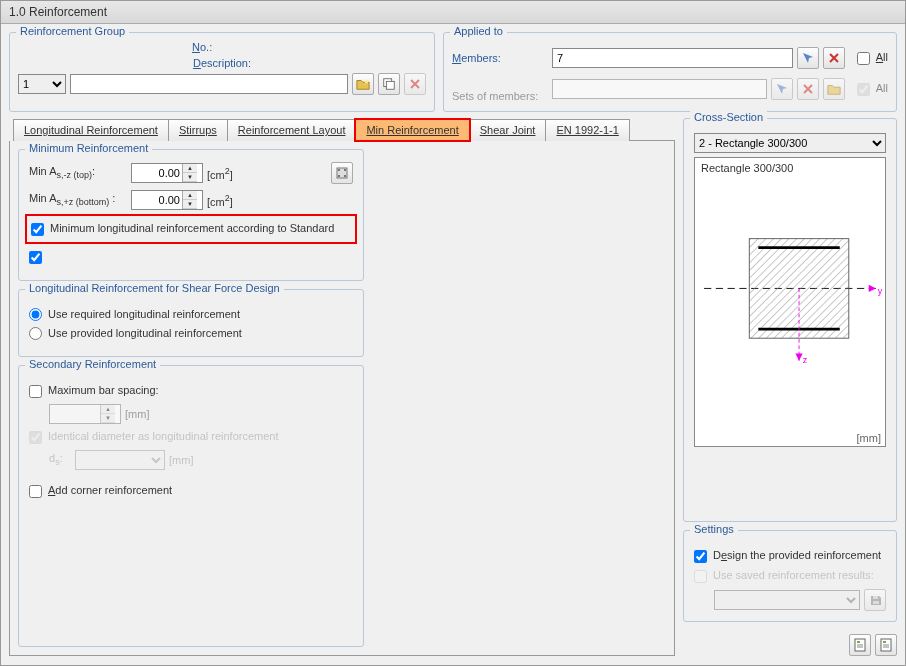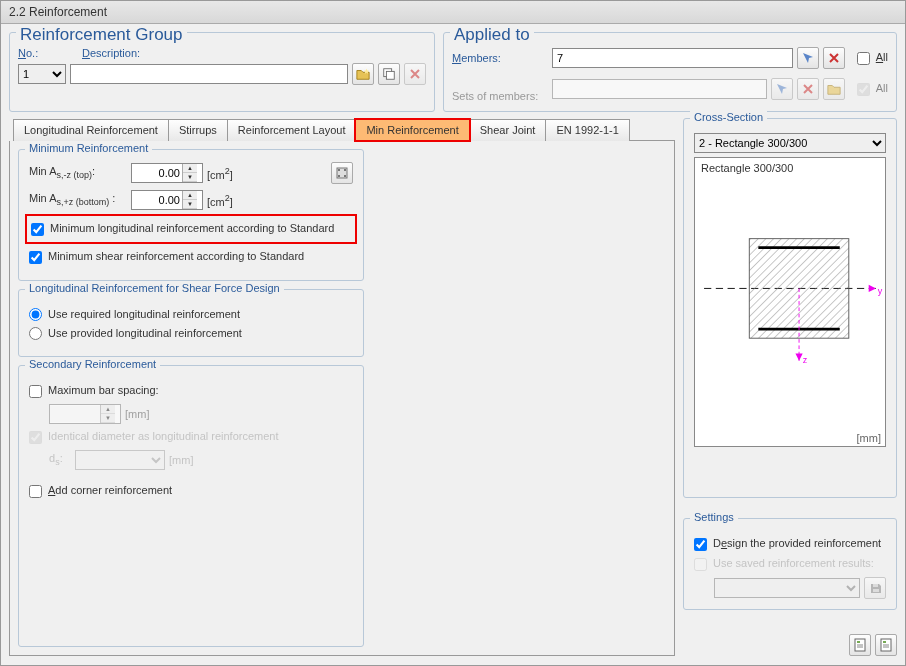--- a/index.html
+++ b/index.html
@@ -79,7 +79,7 @@
 <body>
 <div class="window">
   <div class="titlebar">
-    <span>2.2 Reinforcement</span>
+    <span>1.0 Reinforcement</span>
   </div>
   <div class="content">
 

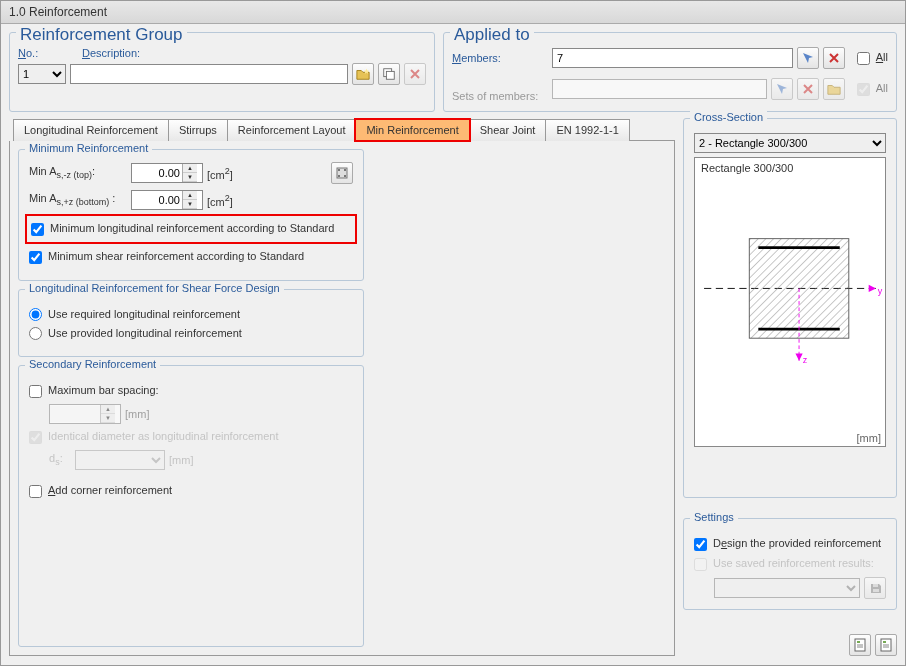--- a/index.html
+++ b/index.html
@@ -20,7 +20,7 @@
     border: 1px solid #b8c8d8; border-radius: 3px; padding: 8px; background: #f0f0f0;
     position: relative;
   }
-  .group-title { color: #2a5a9a; position: absolute; top: -8px; left: 6px; background: #f0f0f0; padding: 0 4px; font-size: 17px; }
+  .group-title { color: #2a5a9a; position: absolute; top: -8px; left: 6px; background: #f0f0f0; padding: 0 4px; font-size: 11px; }
   .reinf-group { flex: 0 0 426px; height: 80px; }
   .applied-to { flex: 1; height: 80px; }
   .lbl { color: #2a5a9a; }

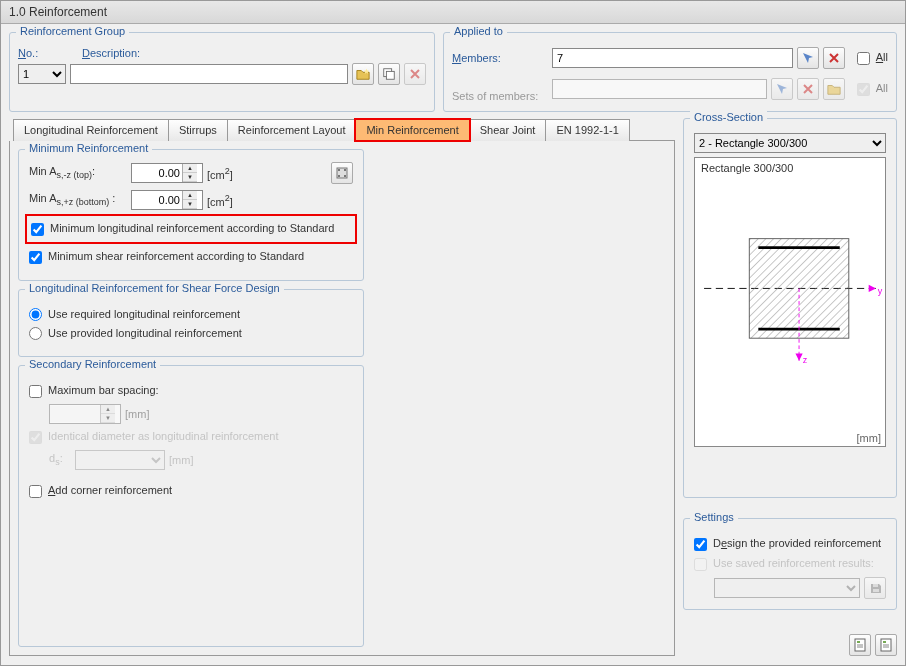--- a/index.html
+++ b/index.html
@@ -86,7 +86,7 @@
     <div class="toprow">
       <div class="group reinf-group">
         <span class="group-title">Reinforcement Group</span>
-        <div class="row" style="margin-top:6px;">
+        <div class="row" style="flex-direction:column;">
           <span class="lbl" style="width:60px;"><span class="underline-accesskey">N</span><span>o.:</span></span>
           <span class="lbl"><span class="underline-accesskey">D</span><span>escription:</span></span>
         </div>

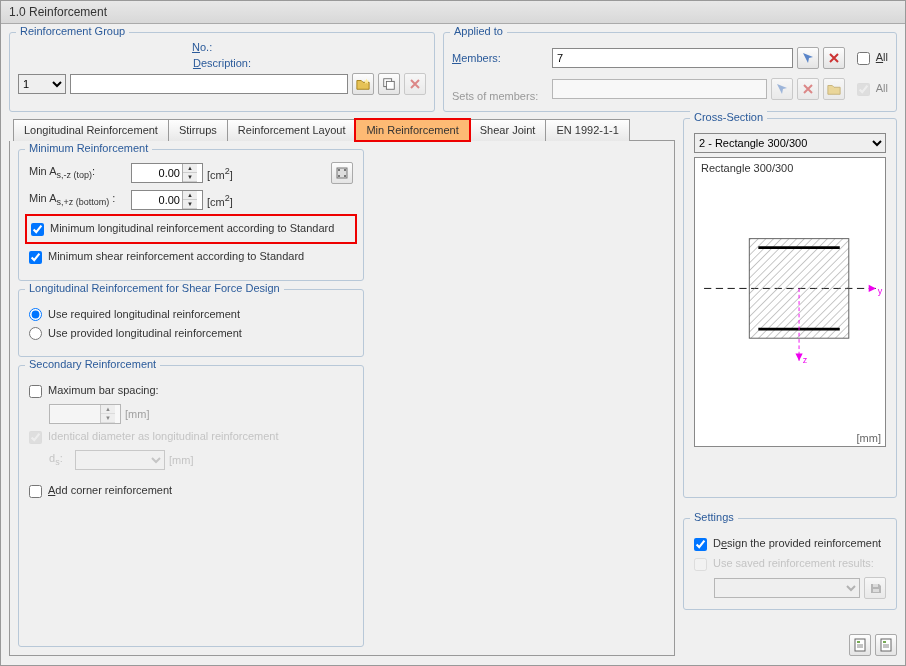--- a/index.html
+++ b/index.html
@@ -35,7 +35,7 @@
   .row { display: flex; align-items: center; gap: 4px; }
   .mainrow { display: flex; gap: 8px; flex: 1; }
   .leftcol { flex: 0 0 666px; display: flex; flex-direction: column; }
-  .rightcol { flex: 1; display: flex; flex-direction: column; gap: 20px; }
+  .rightcol { flex: 1; display: flex; flex-direction: column; gap: 8px; }
   .tabs { display: flex; border-bottom: 1px solid #999; margin-left: 4px; }
   .tab {
     padding: 4px 10px; border: 1px solid #999; border-bottom: none;

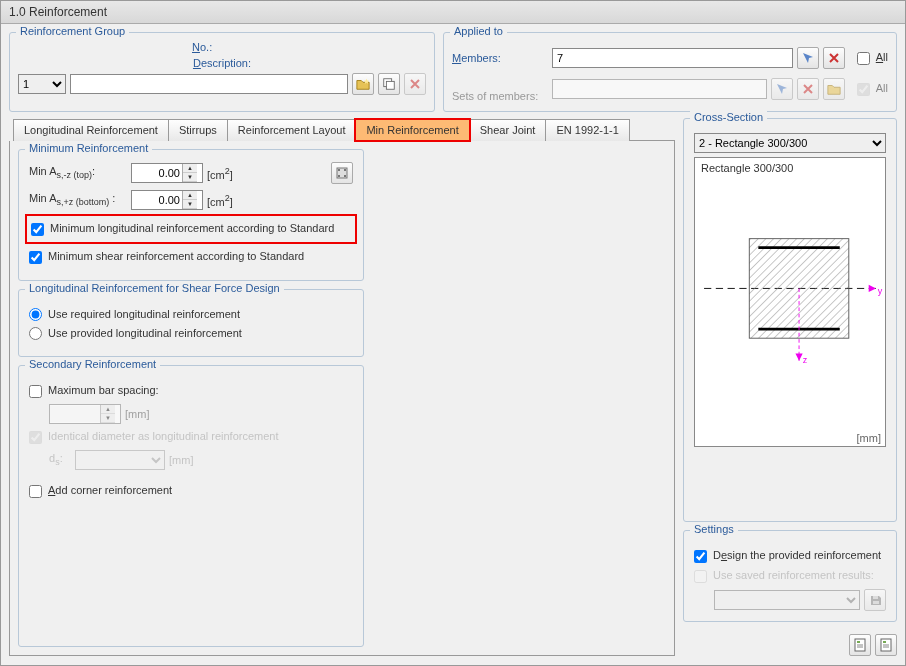--- a/index.html
+++ b/index.html
@@ -40,7 +40,7 @@
   .tab {
     padding: 4px 10px; border: 1px solid #999; border-bottom: none;
     background: linear-gradient(#fefefe,#e8e8e8); margin-right: -1px; cursor: pointer;
-    position: relative; top: 1px;
+    position: relative; top: 1px; text-decoration: underline;
   }
   .tab.active { background: #fdba74; border-bottom: 1px solid #f0f0f0; }
   .hl-red { outline: 2px solid #e00; outline-offset: -1px; z-index: 2; }

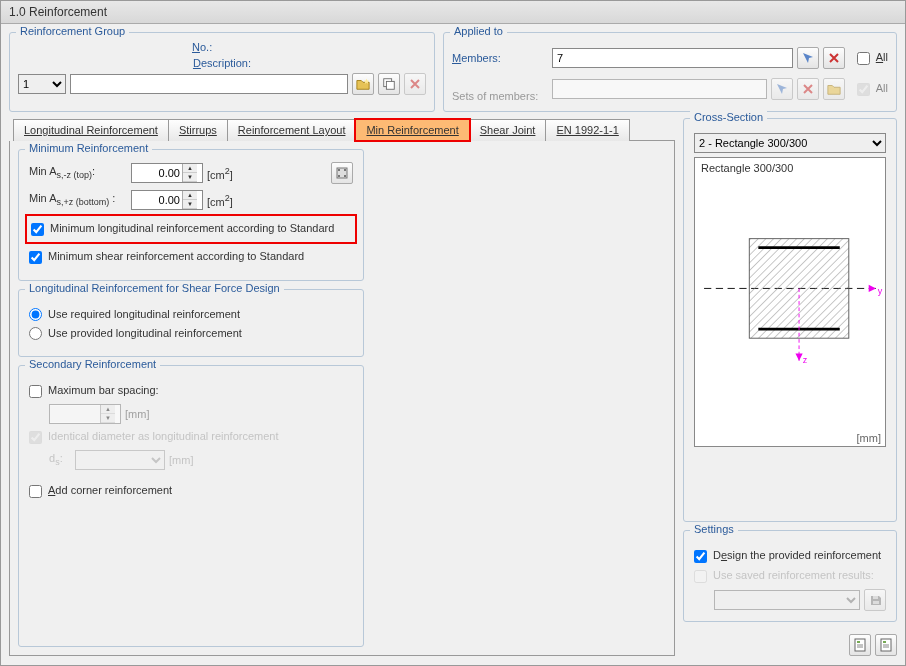--- a/index.html
+++ b/index.html
@@ -221,7 +221,6 @@
 
               <label class="chk">
                 <input type="checkbox" checked="" style="">
-                <span>Minimum shear reinforcement according to Standard</span>
               </label>
             </div>
 

